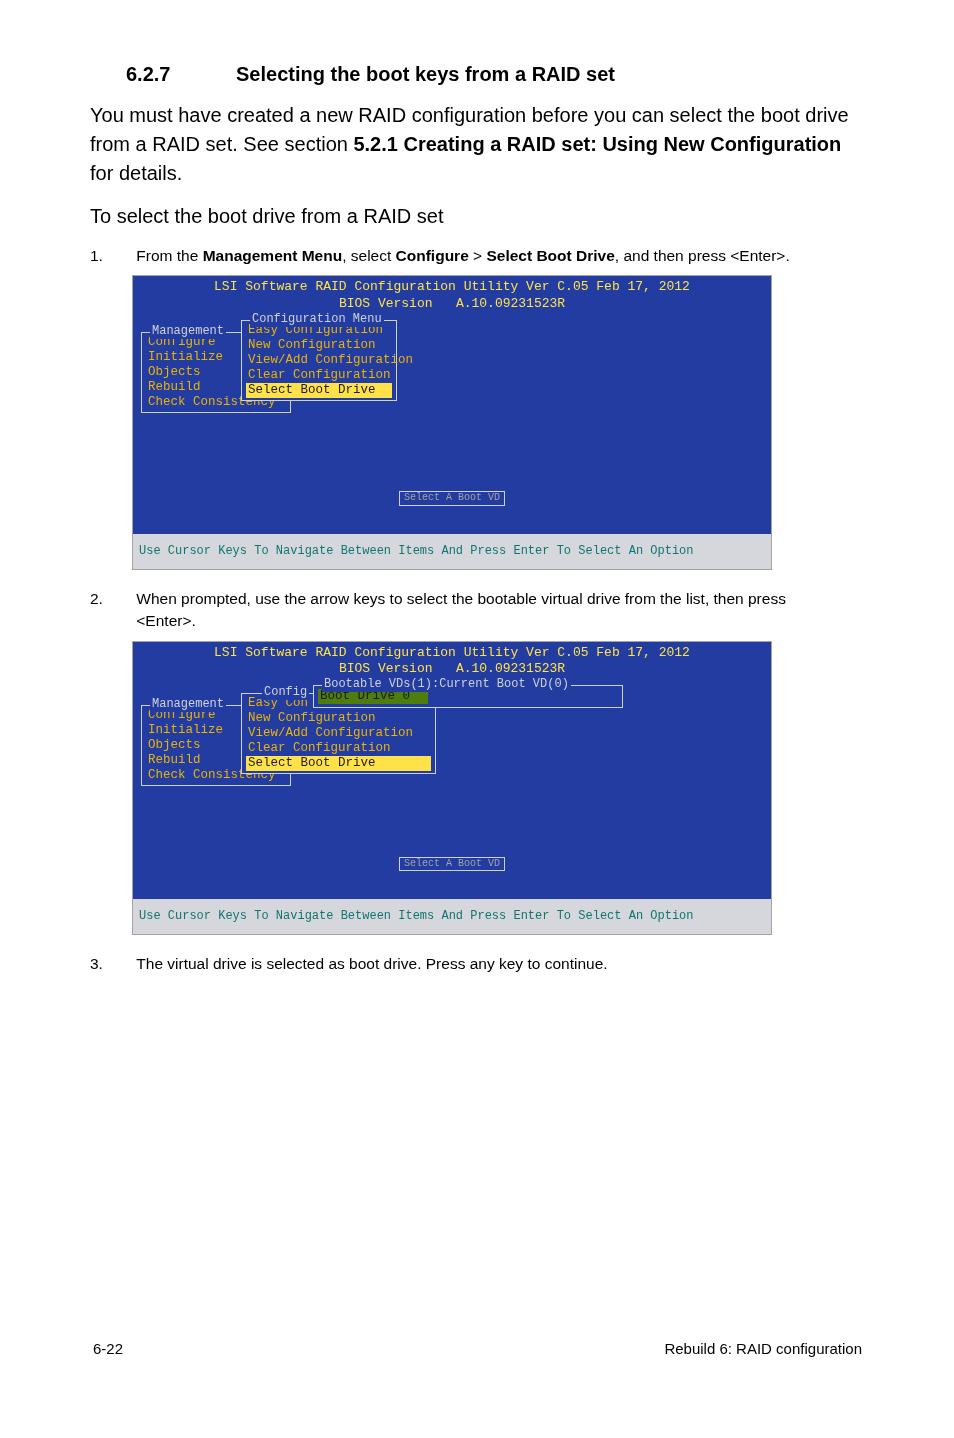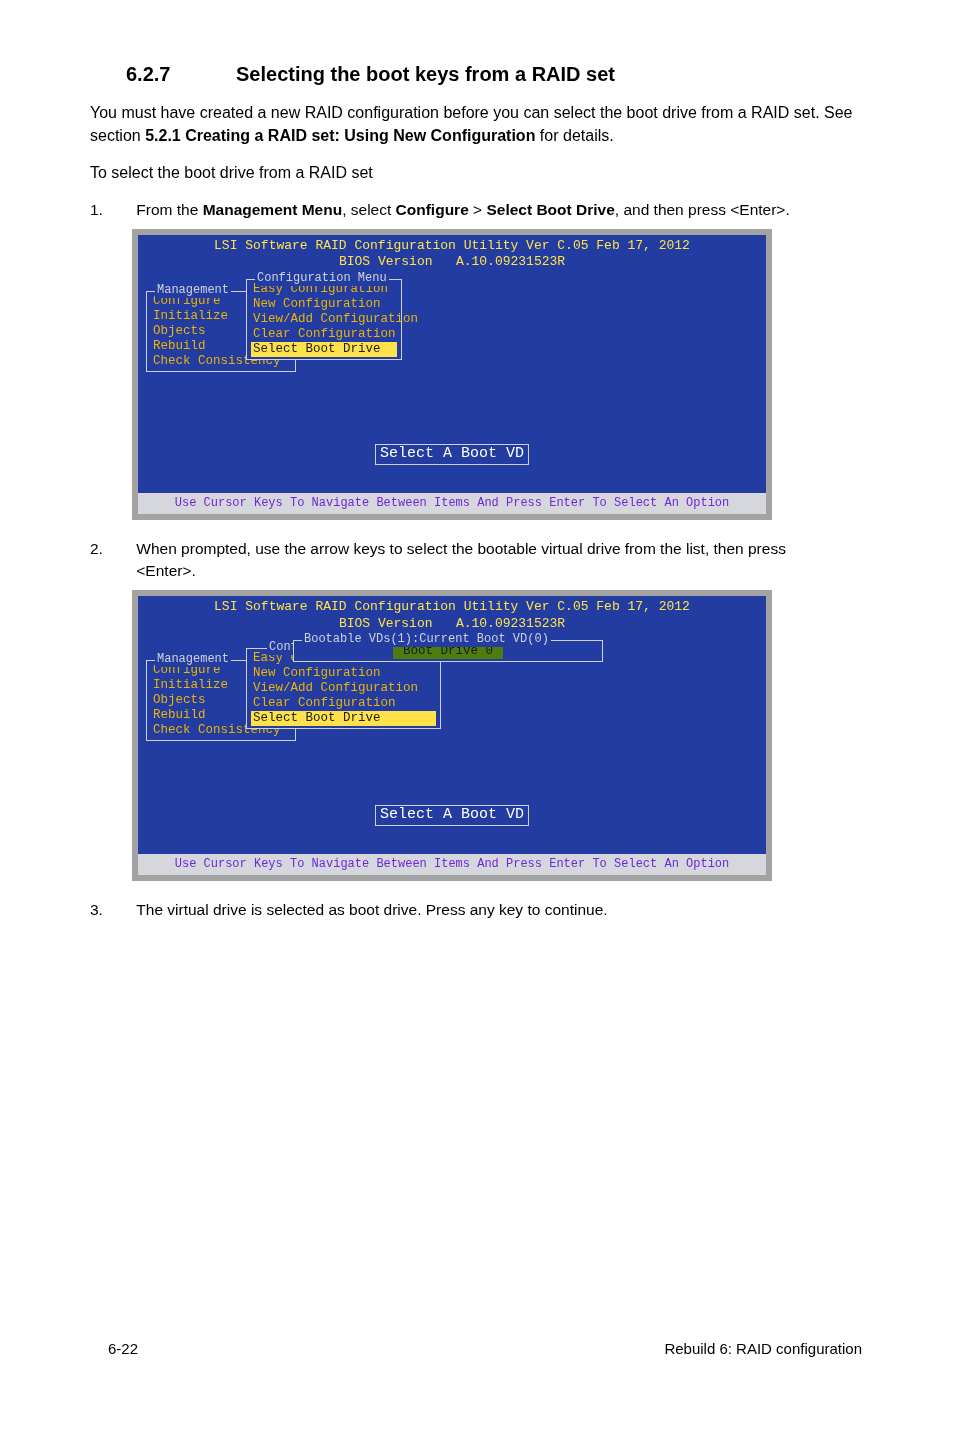--- a/index.html
+++ b/index.html
@@ -19,7 +19,7 @@
     margin-bottom: 12px;
   }
   h2.section-title .num { display: inline-block; width: 110px; margin-left: 36px; }
-  p.para { margin-bottom: 14px; font-size: 16px; }
+  p.para { margin-bottom: 14px; font-size: 20px; }
   .bold { font-weight: bold; }
   ol.steps { list-style: none; margin-top: 6px; }
   ol.steps > li { margin-bottom: 18px; font-size: 15.5px; }

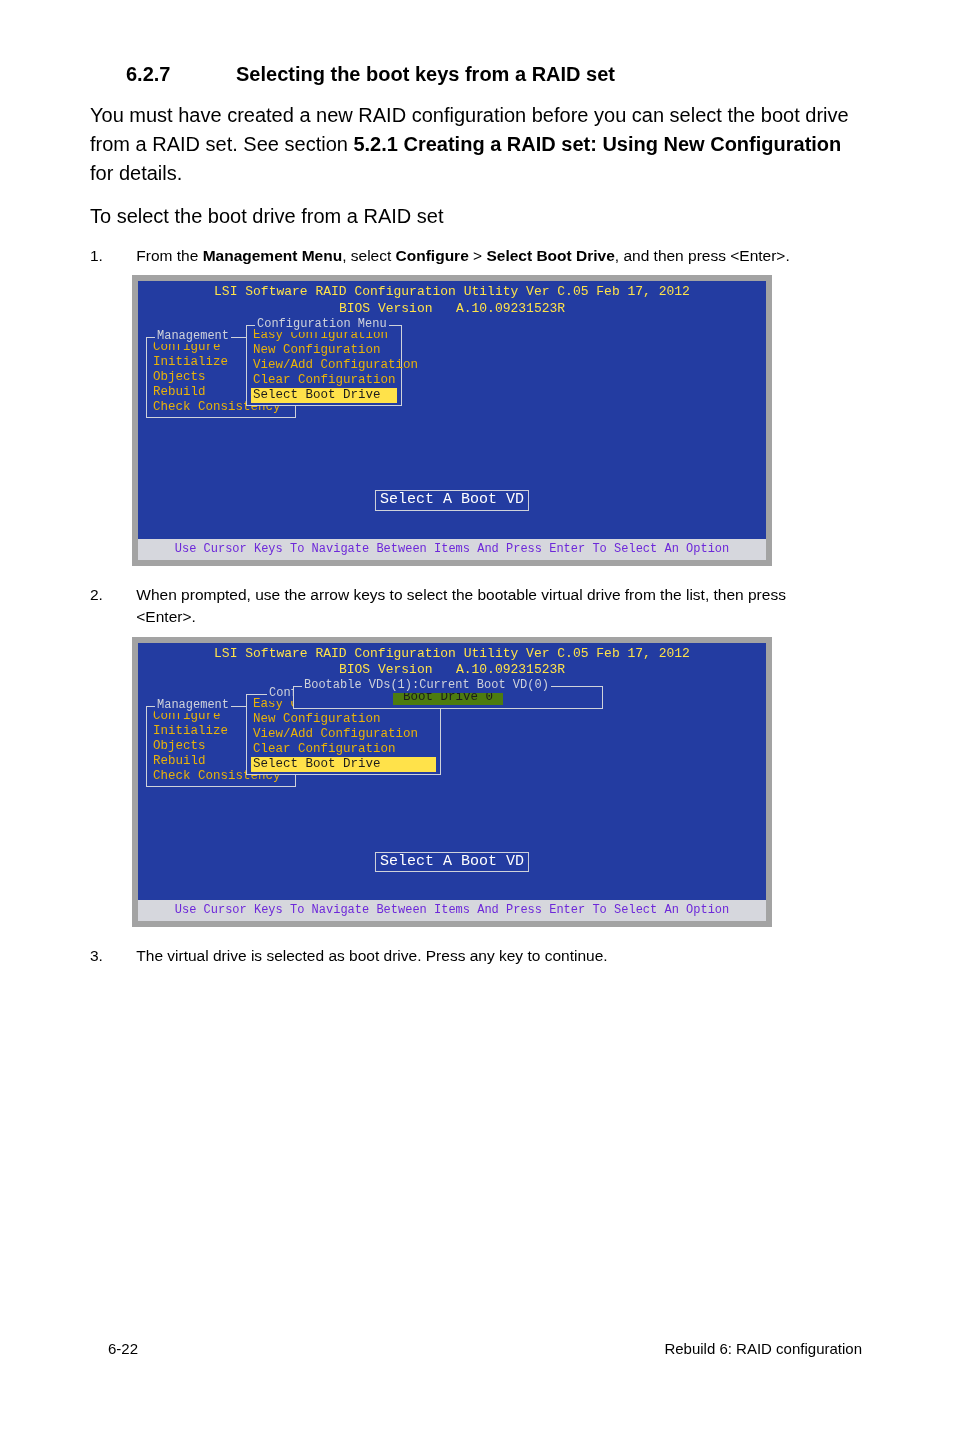--- a/index.html
+++ b/index.html
@@ -33,7 +33,7 @@
     font-size: 13px;
     color: #d7dbe8;
     line-height: 1.25;
-    border: 6px solid #a3a3a3;
+    border: 1px solid #a3a3a3;
     position: relative;
   }
   .bios-header {

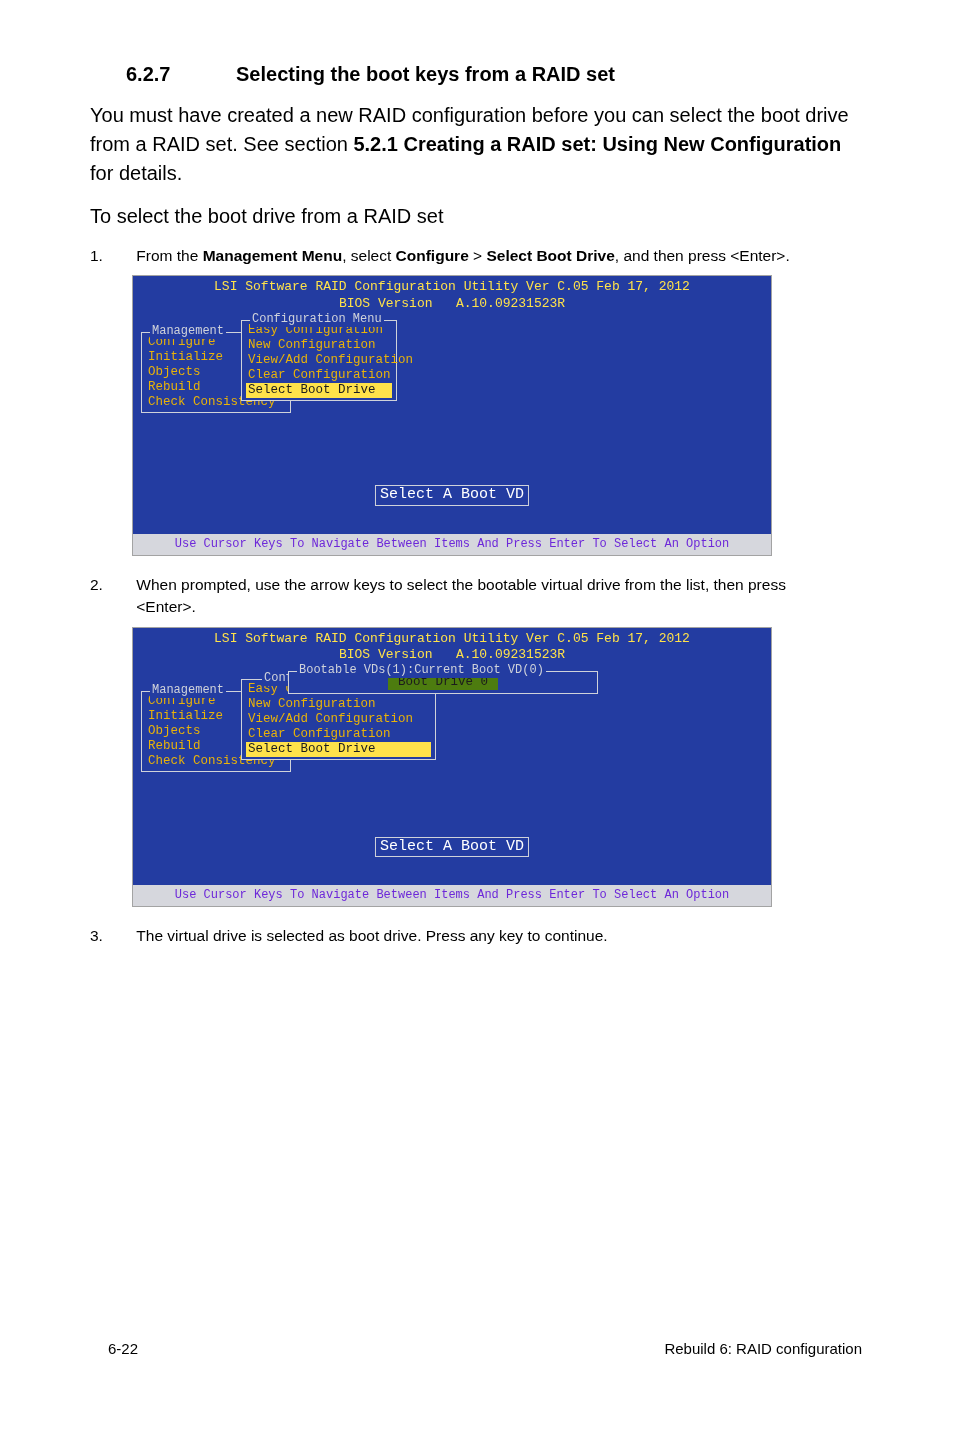--- a/index.html
+++ b/index.html
@@ -72,8 +72,8 @@
     transform: translateX(-50%);
     border: 1px solid #cfd2da;
     padding: 0 4px;
-    color: #ffffff;
-    font-size: 15px;
+    color: #a3a3a3;
+    font-size: 10px;
   }
   .bios-help {
     background: #d6d7dd;

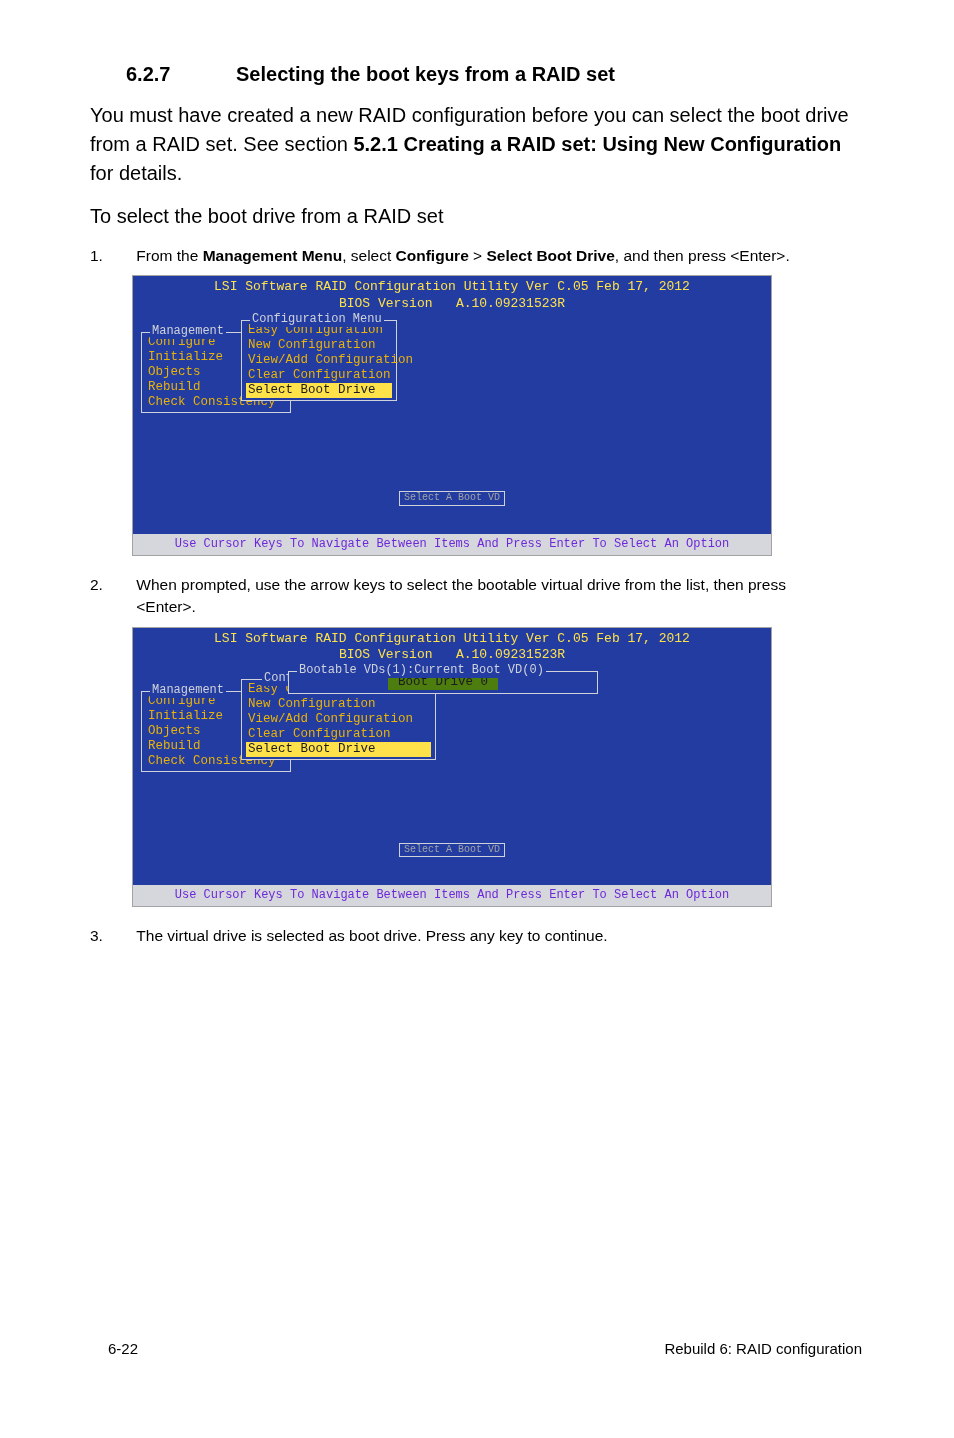--- a/index.html
+++ b/index.html
@@ -77,11 +77,10 @@
   }
   .bios-help {
     background: #d6d7dd;
-    color: #6d28d9;
-    padding: 3px 6px;
+    color: #0f766e;
+    padding: 10px 6px;
     font-size: 12px;
     white-space: nowrap;
-    text-align: center;
   }
   .footer-row {
     position: absolute;

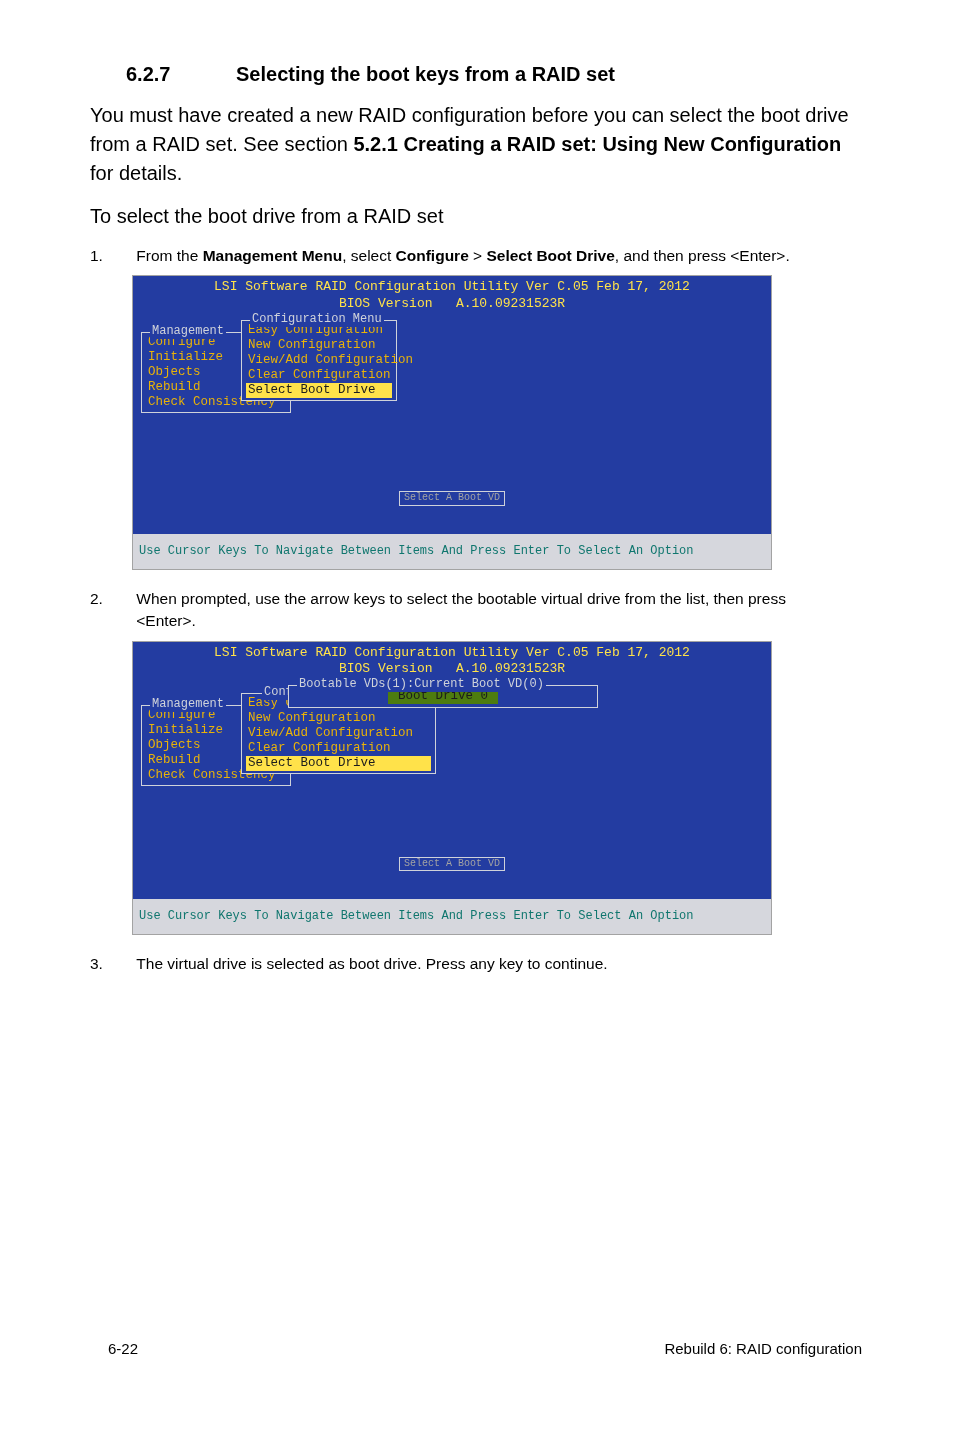--- a/index.html
+++ b/index.html
@@ -172,7 +172,7 @@
           <div class="menuitem hl">Select Boot Drive</div>
         </div>
 
-        <div class="menubox" style="top:6px; left:155px; width:310px;text-align:center;">
+        <div class="menubox" style="top:6px; left:180px; width:310px;">
           <span class="title">Bootable VDs(1):Current Boot VD(0)</span>
           <div class="menuitem hl" style="background:#4d7c0f;color:#1c1c1c;display:inline-block;min-width:110px;">Boot Drive 0</div>
         </div>

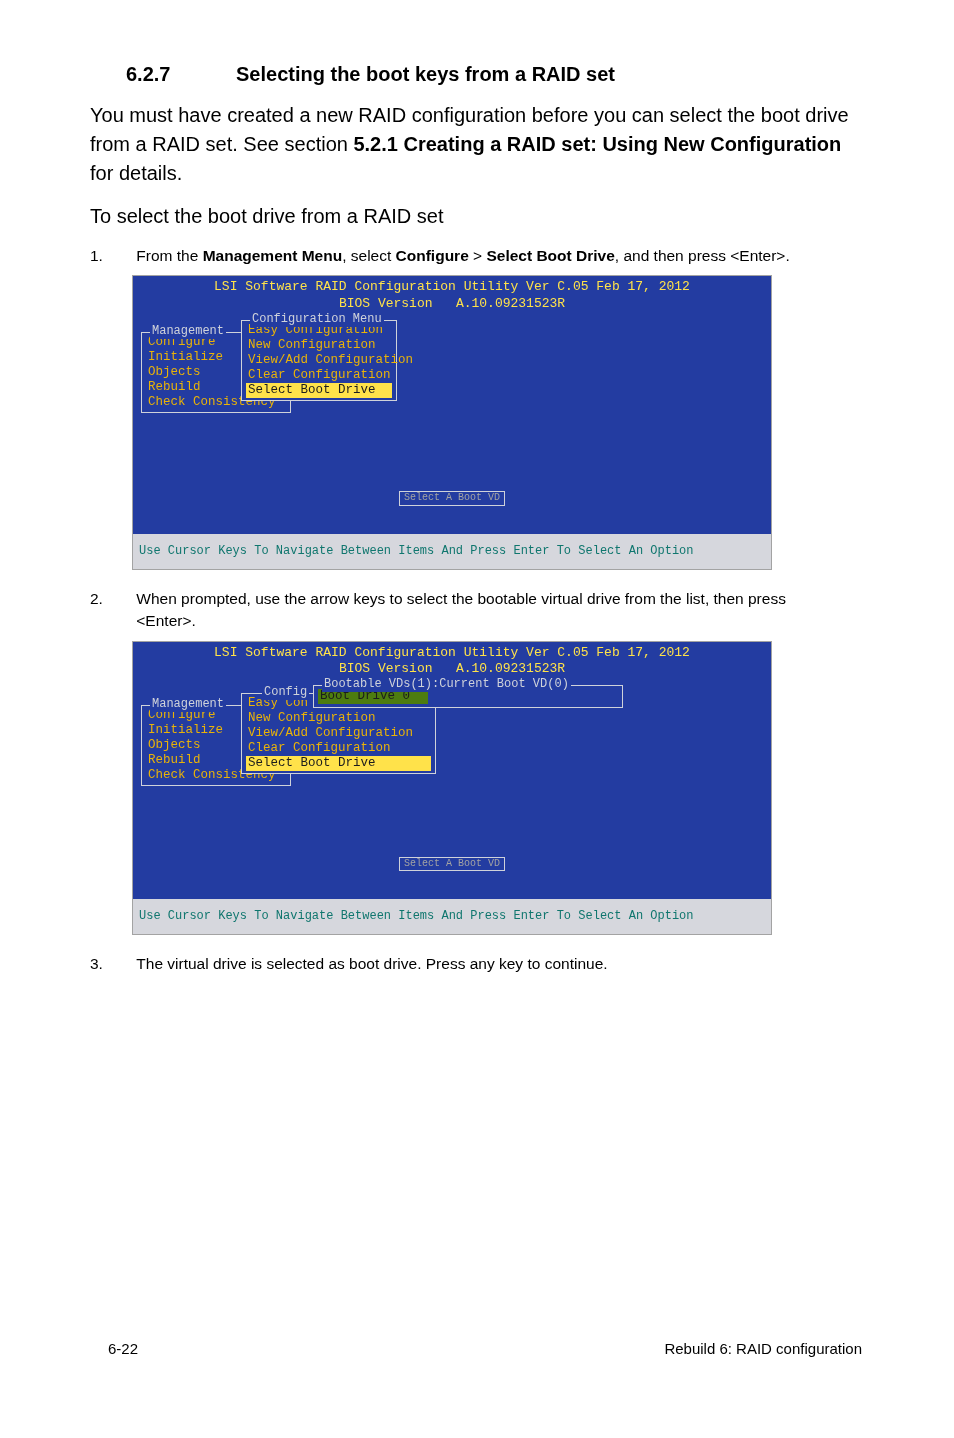--- a/index.html
+++ b/index.html
@@ -85,7 +85,7 @@
   .footer-row {
     position: absolute;
     bottom: 18px;
-    left: 16px;
+    left: 1px;
     right: 0;
     display: flex;
     justify-content: space-between;

